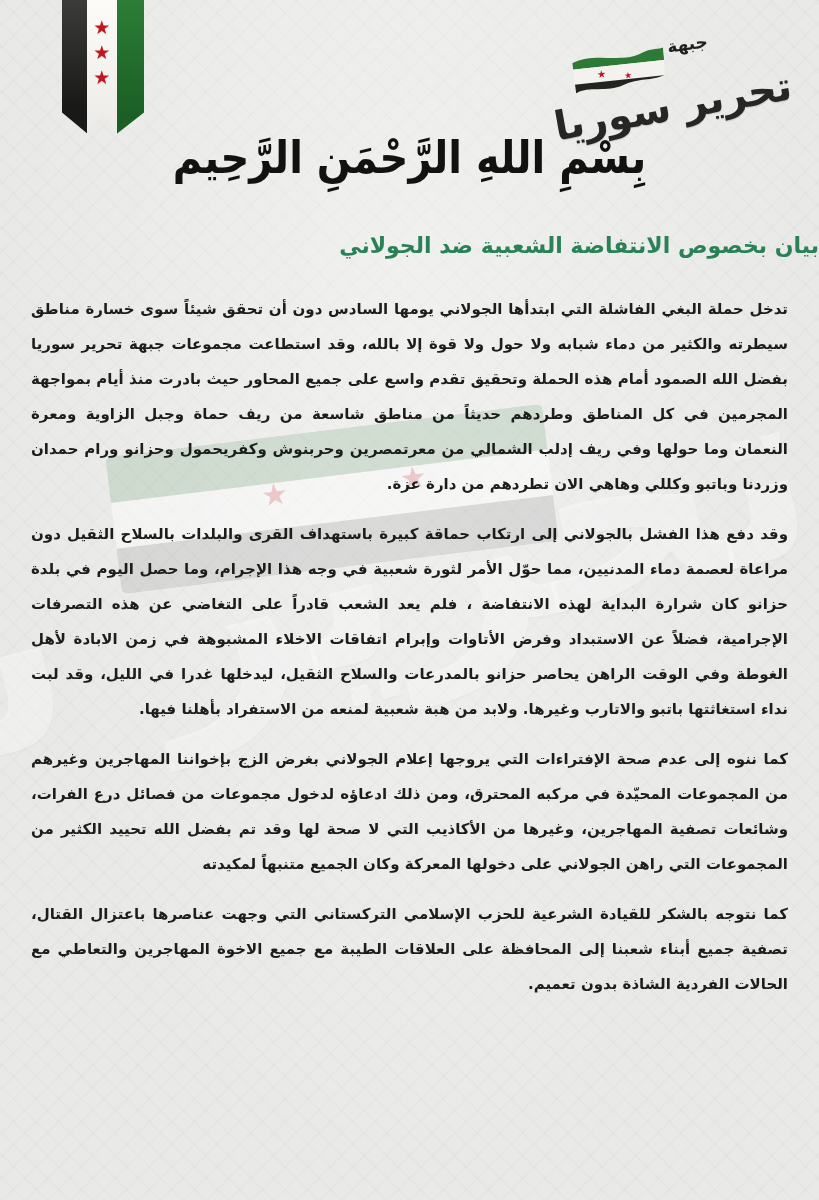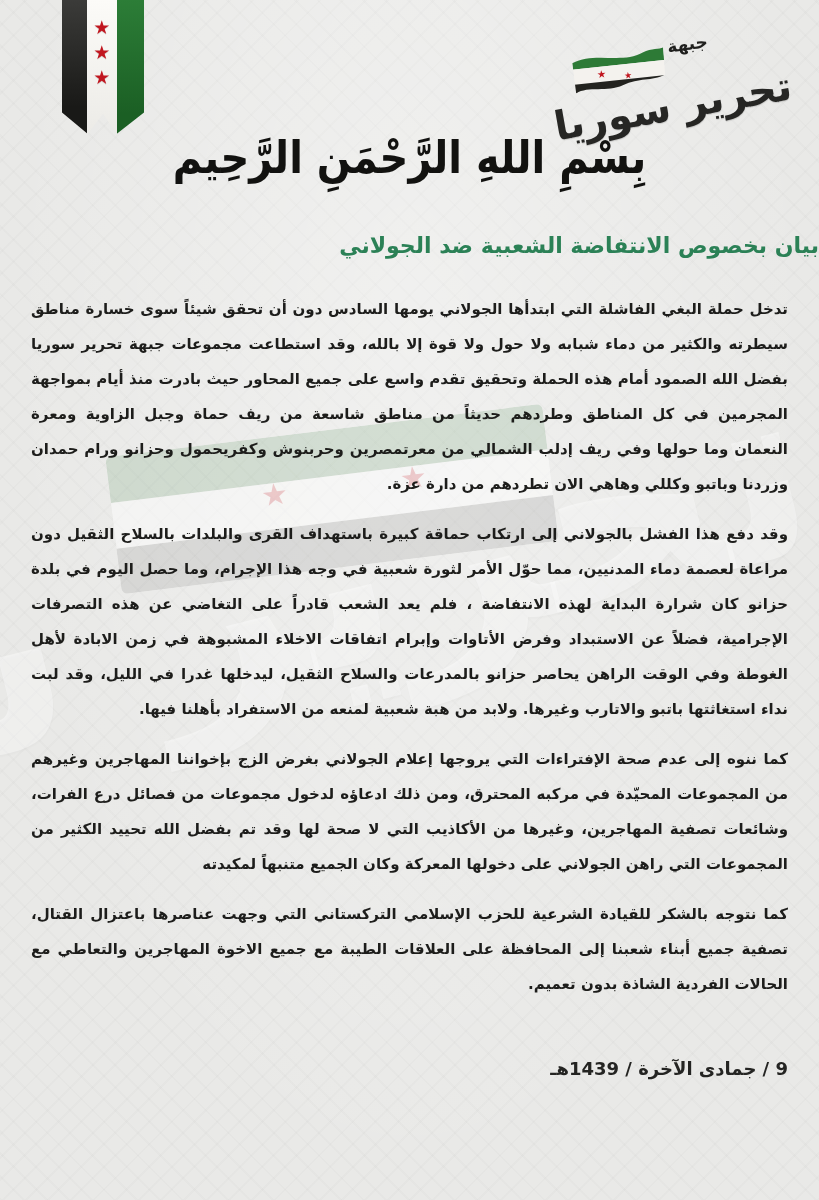--- a/index.html
+++ b/index.html
@@ -150,7 +150,6 @@
   </div>
 
   <div class="dates">
-    <div>9 / جمادى الآخرة / 1439هـ</div>
   </div>
 
 </div>

